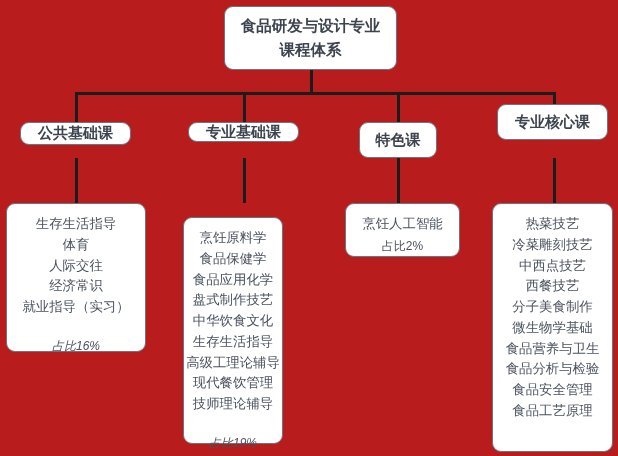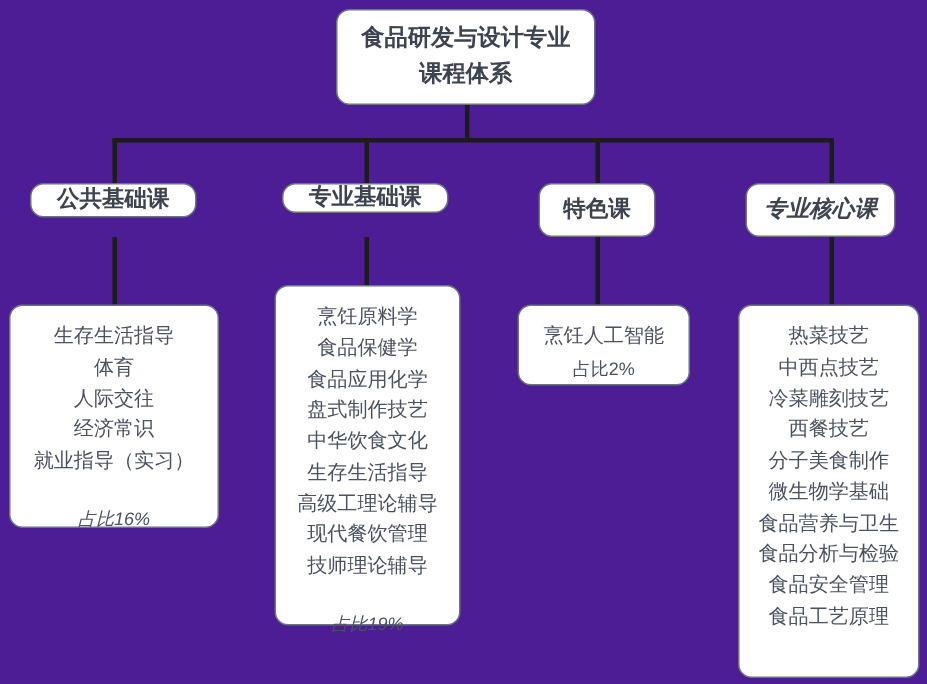--- a/index.html
+++ b/index.html
@@ -15,7 +15,7 @@
     position: relative;
     width: 618px;
     height: 456px;
-    background: #4c1d95;
+    background: #b91c1c;
     overflow: hidden;
   }
   .node {

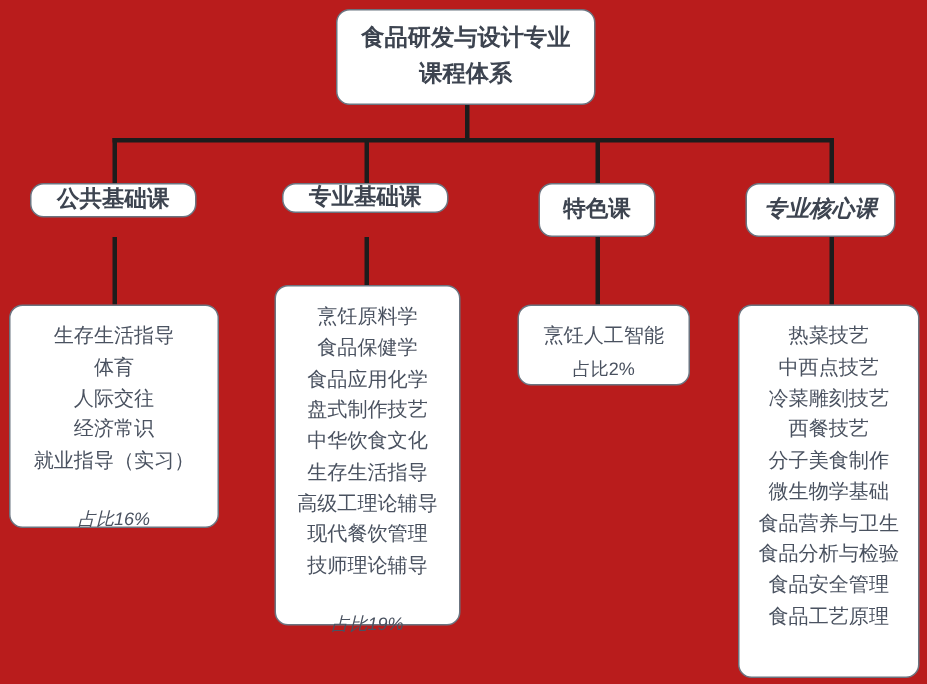--- a/index.html
+++ b/index.html
@@ -108,7 +108,7 @@
   <div class="node center" style="left:359px; top:122px; width:78px; height:36px;">
     <div class="node-title">特色课</div>
   </div>
-  <div class="node center" style="left:497px; top:122px; width:100px; height:36px;font-style:italic;">
+  <div class="node center" style="left:497px; top:104px; width:111px; height:36px;">
     <div class="node-title">专业核心课</div>
   </div>
 

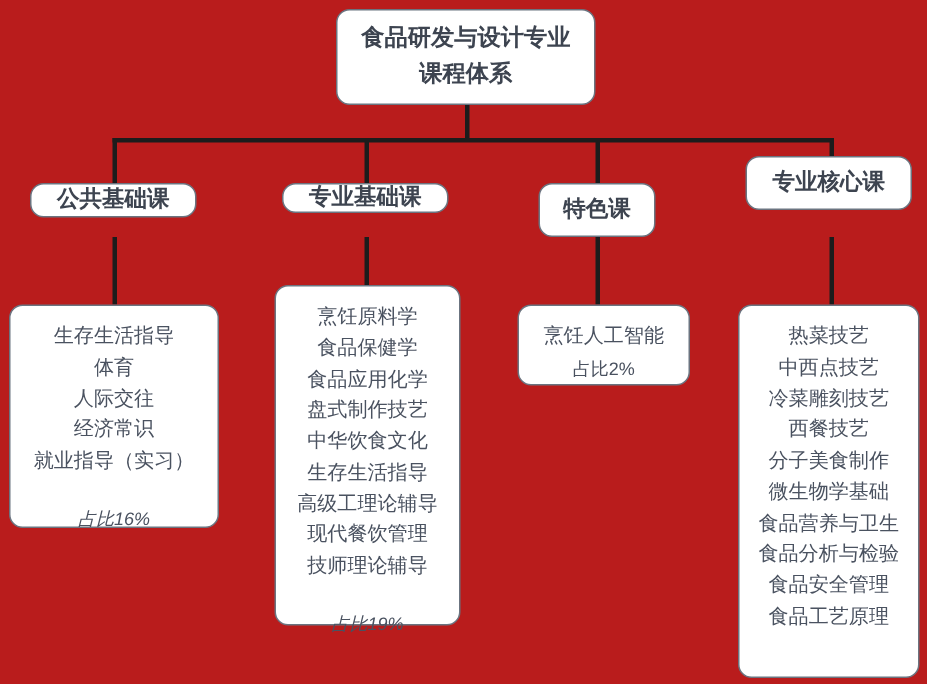--- a/index.html
+++ b/index.html
@@ -123,7 +123,7 @@
     <div class="share gap">占比16%</div>
   </div>
 
-  <div class="node leaf" style="left:183px; top:190px; width:124px; height:227px;">
+  <div class="node leaf" style="left:183px; top:217px; width:100px; height:227px;">
     <ul class="course-list">
         <li>烹饪原料学</li>
         <li>食品保健学</li>

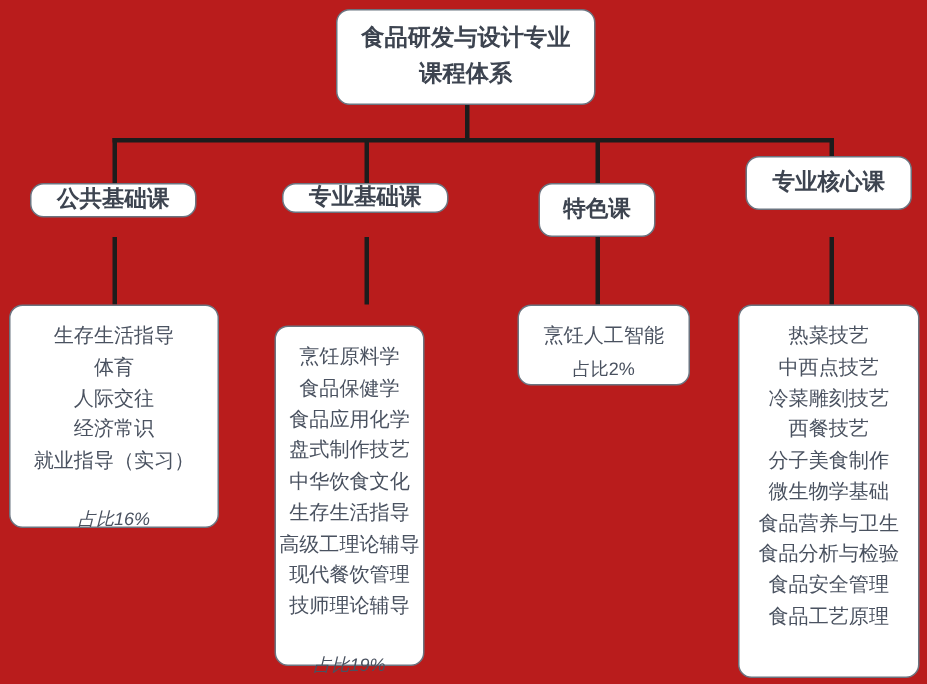--- a/index.html
+++ b/index.html
@@ -148,8 +148,8 @@
   <div class="node leaf" style="left:492px; top:203px; width:121px; height:249px;gap:44px;">
     <ul class="course-list">
         <li>热菜技艺</li>
+        <li>冷菜雕刻技艺</li>
         <li>中西点技艺</li>
-        <li>冷菜雕刻技艺</li>
         <li>西餐技艺</li>
         <li>分子美食制作</li>
         <li>微生物学基础</li>

